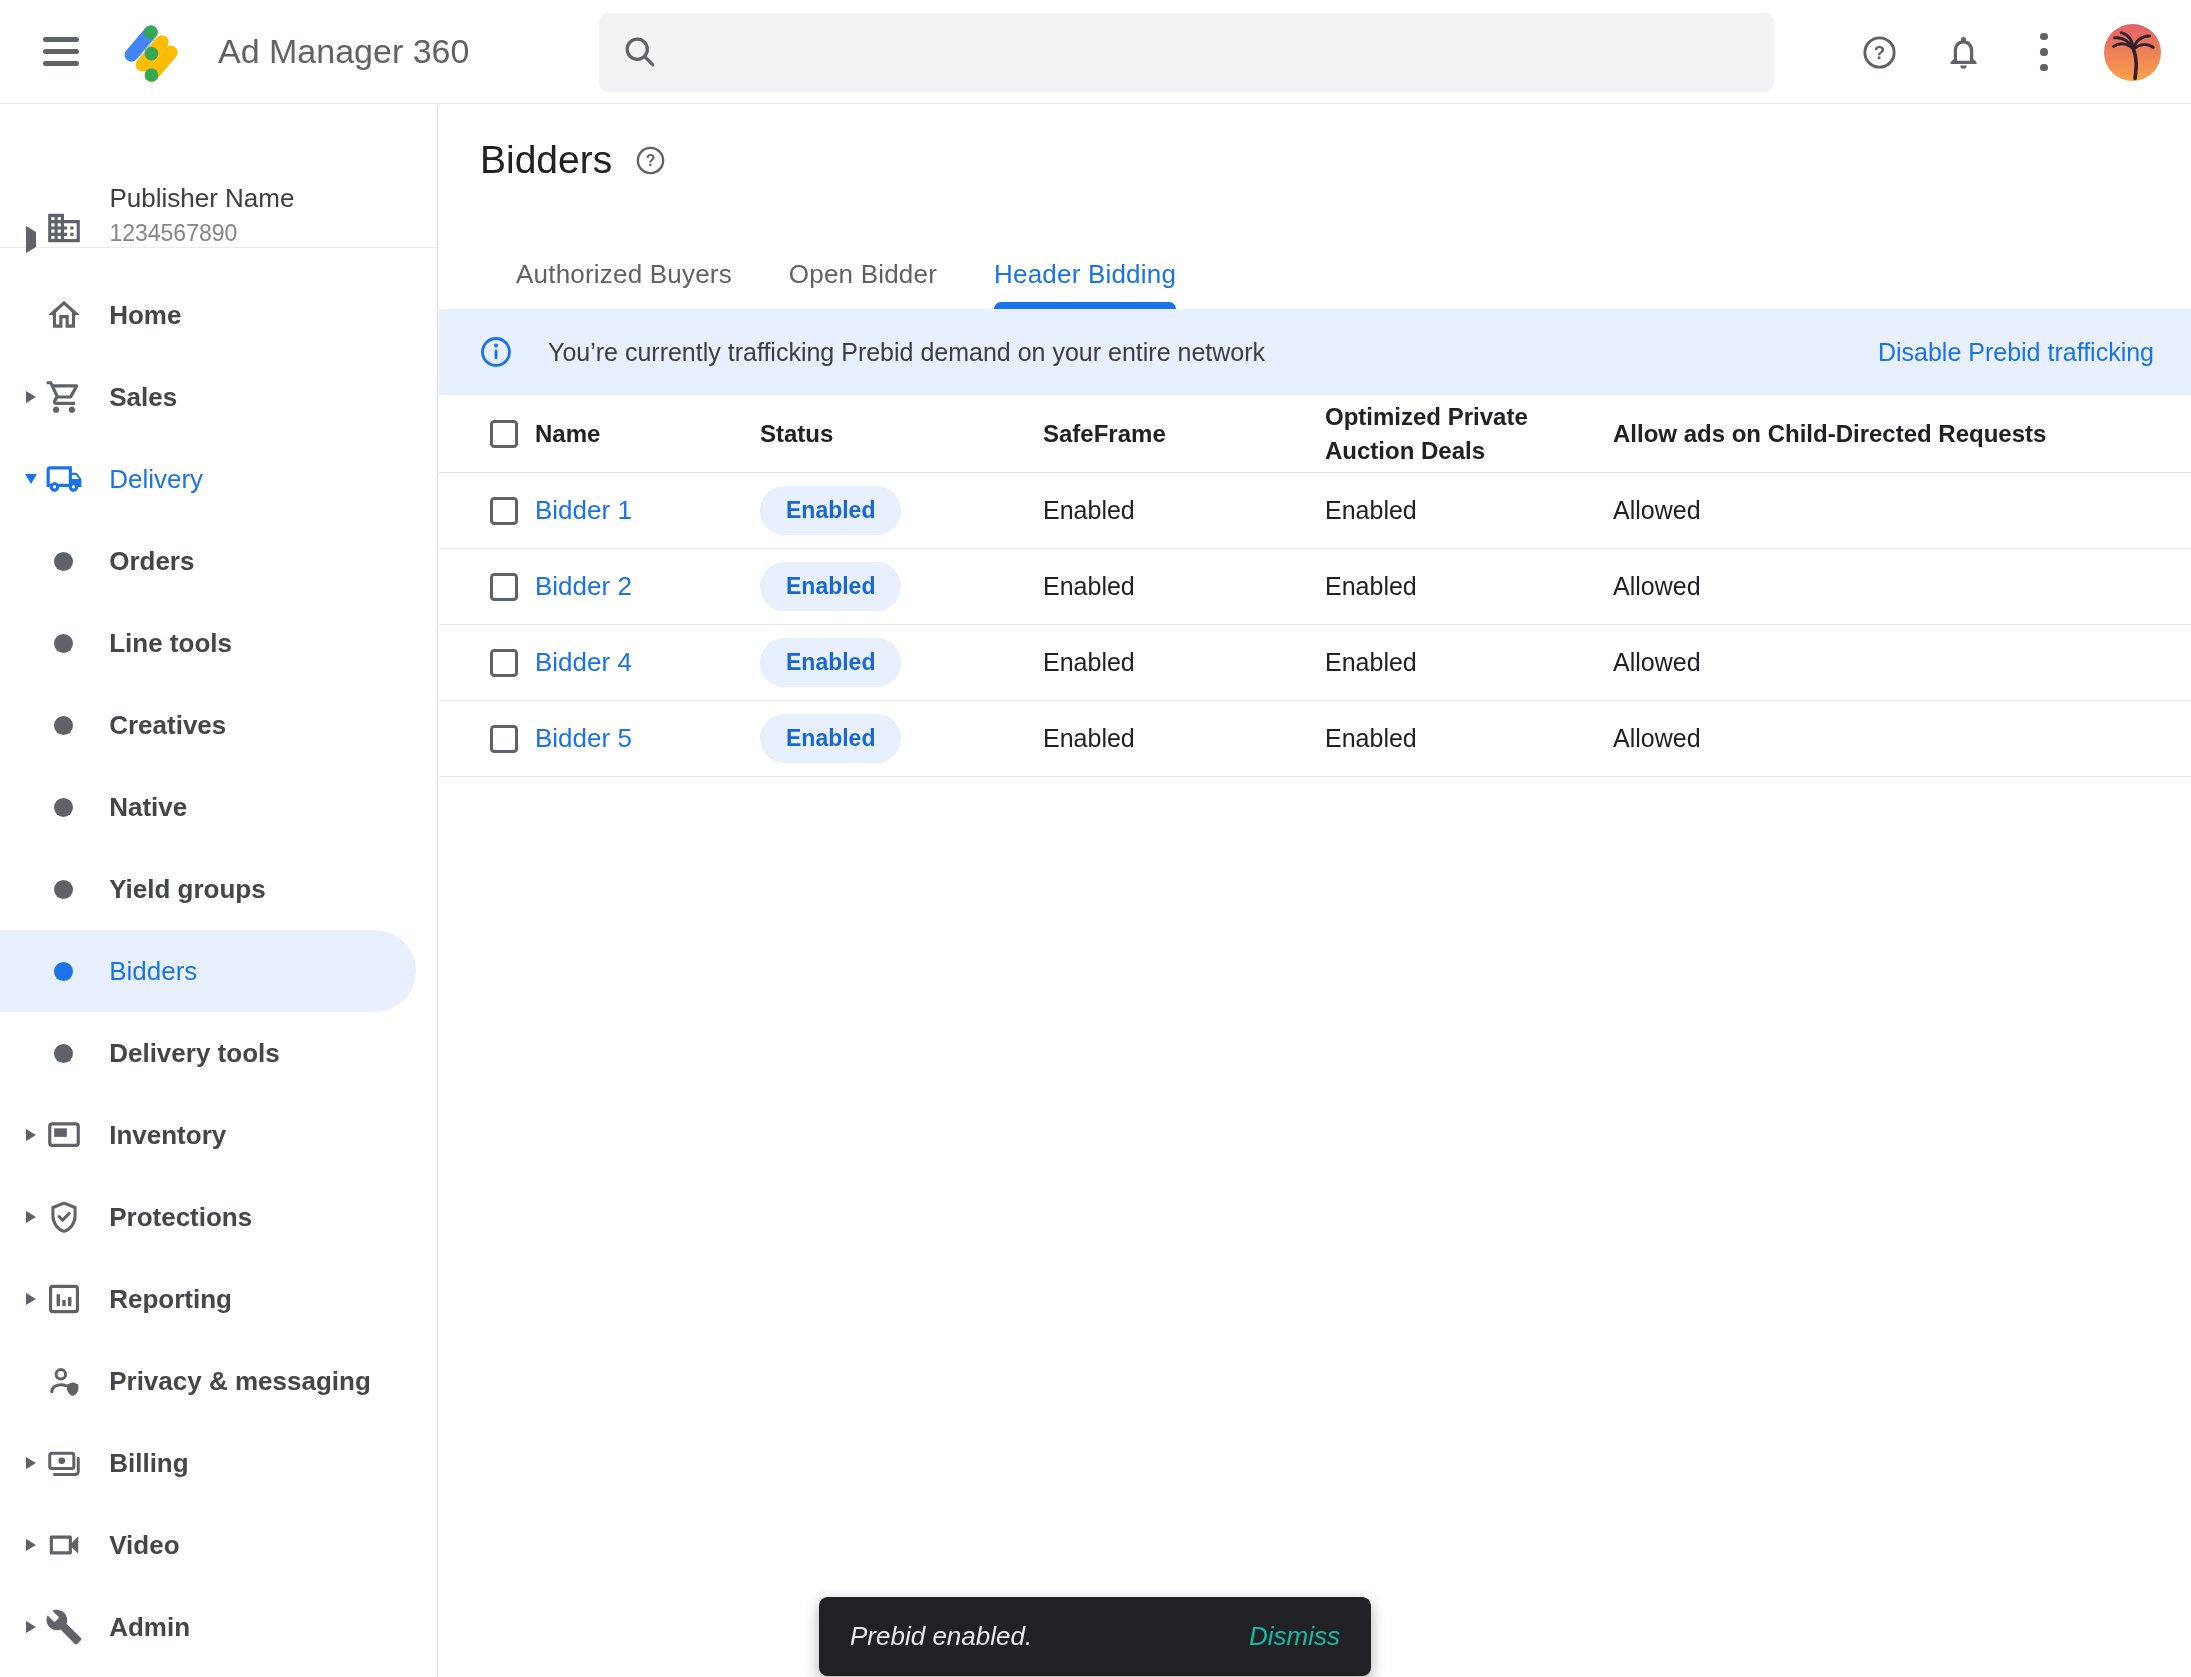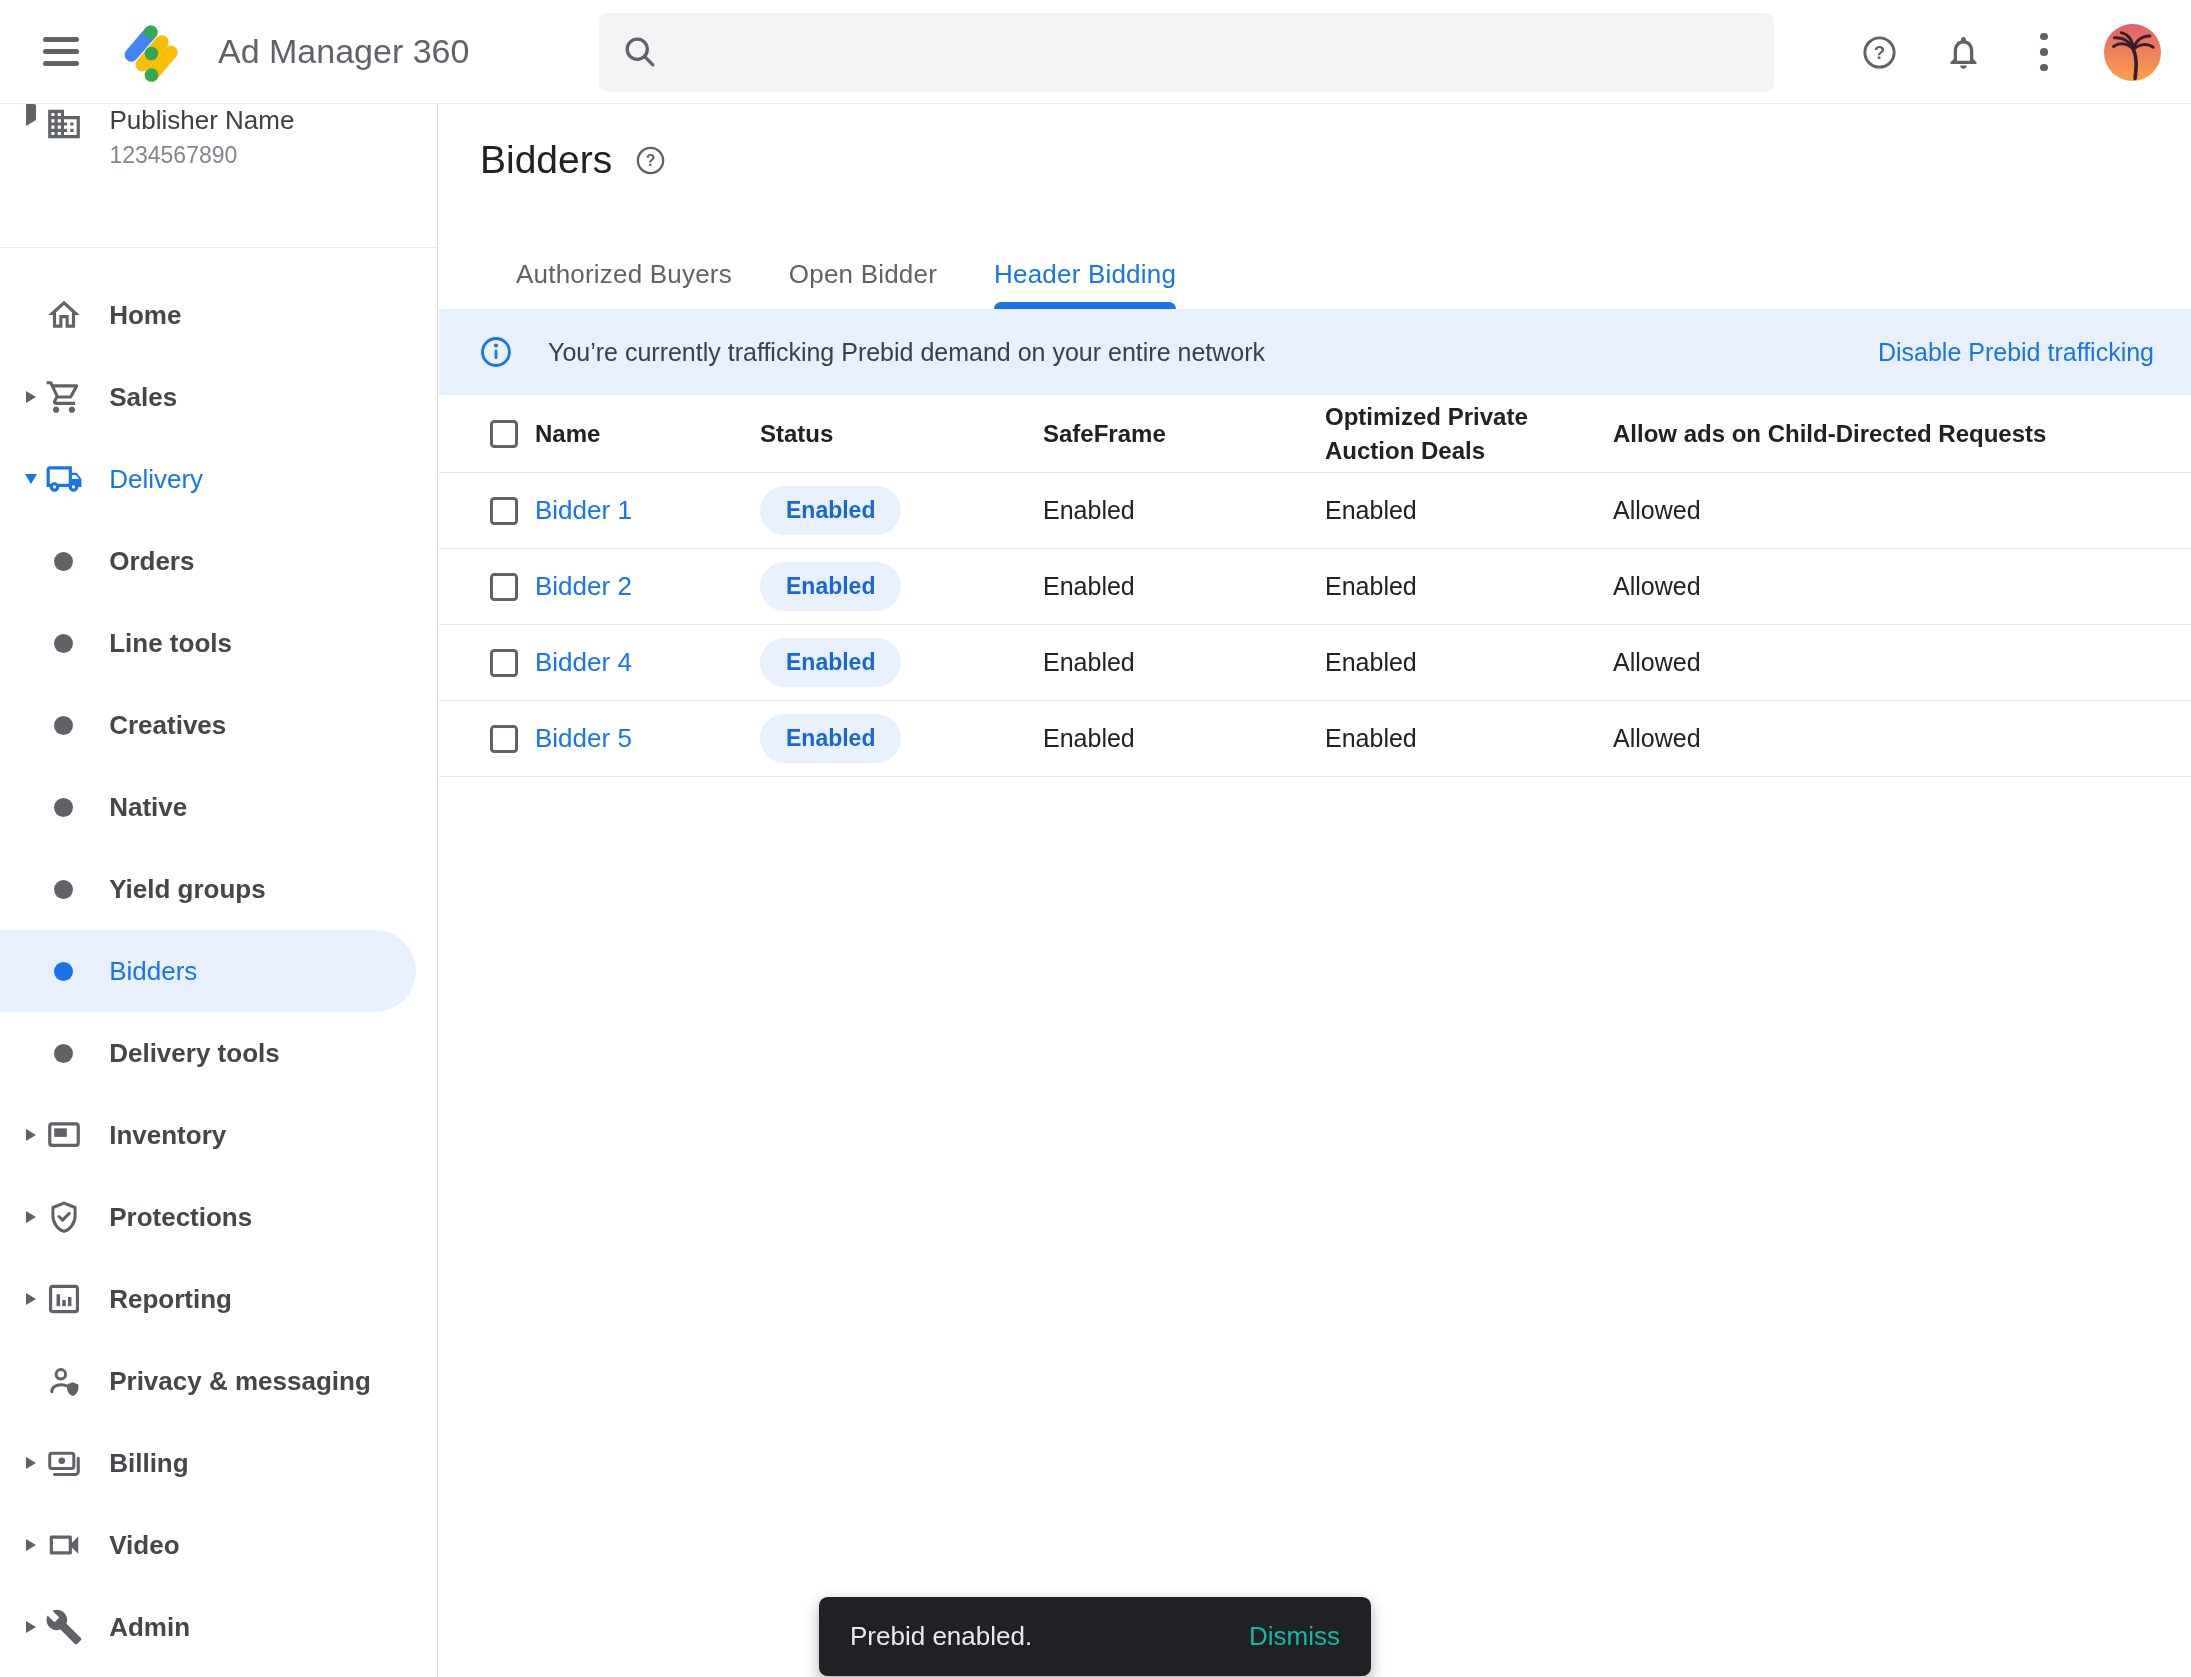--- a/index.html
+++ b/index.html
@@ -36,7 +36,7 @@
   
   .sidebar { position:absolute; top:105px; left:0; width:438px; bottom:0; background:#fff;
     border-right:0.9px solid #dadce0; }
-  .publisher { height:143px; border-bottom:0.9px solid #e8eaed; display:flex; align-items:flex-start; cursor:pointer; }
+  .publisher { height:143px; border-bottom:0.9px solid #e8eaed; display:flex; align-items:flex-end; cursor:pointer; }
   .tri-right { width:0; height:0; border-left:10.3px solid #5f6368;
     border-top:6.8px solid transparent; border-bottom:6.8px solid transparent; }
   .tri-down { width:0; height:0; border-top:10.3px solid #1a73e8;

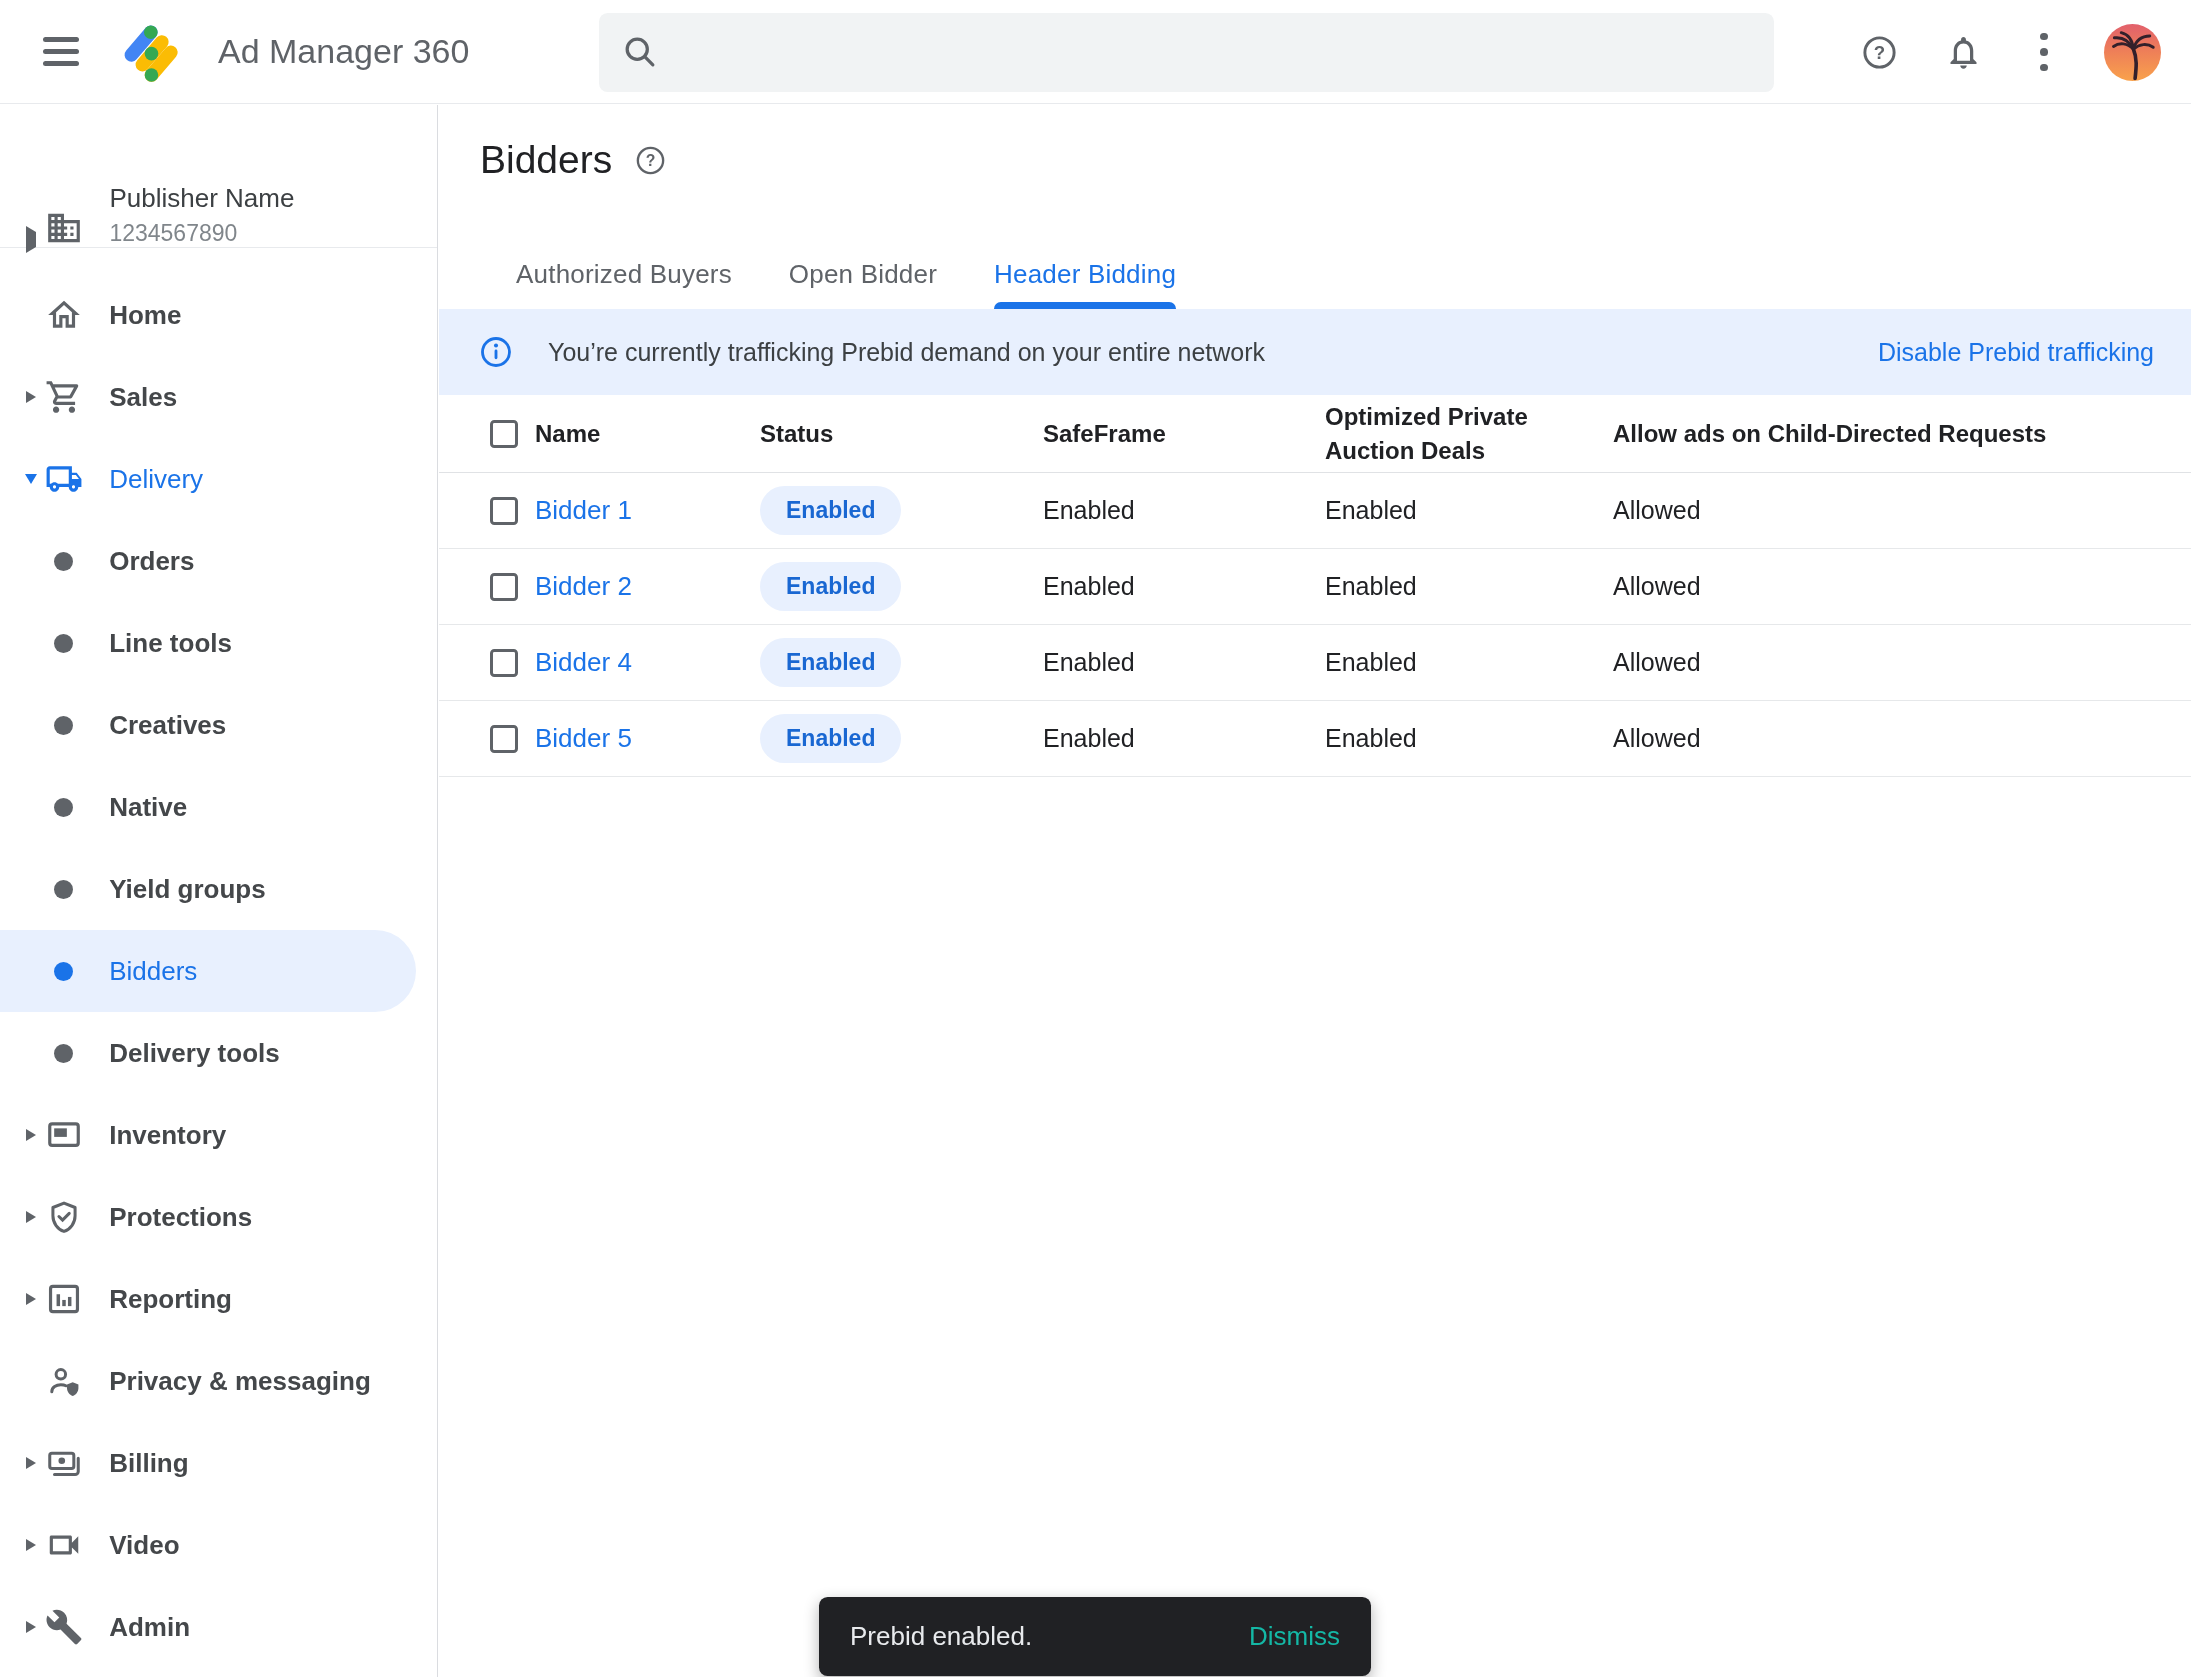--- a/index.html
+++ b/index.html
@@ -98,7 +98,7 @@
   
   .snackbar { position:absolute; left:819px; top:1597px; width:552px; height:79px; background:#202124;
     border-radius:8.6px; display:flex; align-items:center; padding:0 31px;
-    box-shadow:0 5.1px 15.4px rgba(0,0,0,0.3); z-index:10; }
+    box-shadow:0 5.1px 15.4px rgba(0,0,0,0.3); z-index:10;font-style:italic; }
   .snackbar-msg { color:#e8eaed; font-size:26px; }
   .snackbar-action { margin-left:auto; color:#14b8a6; font-size:26px; font-weight:500; cursor:pointer; }
 </style>

